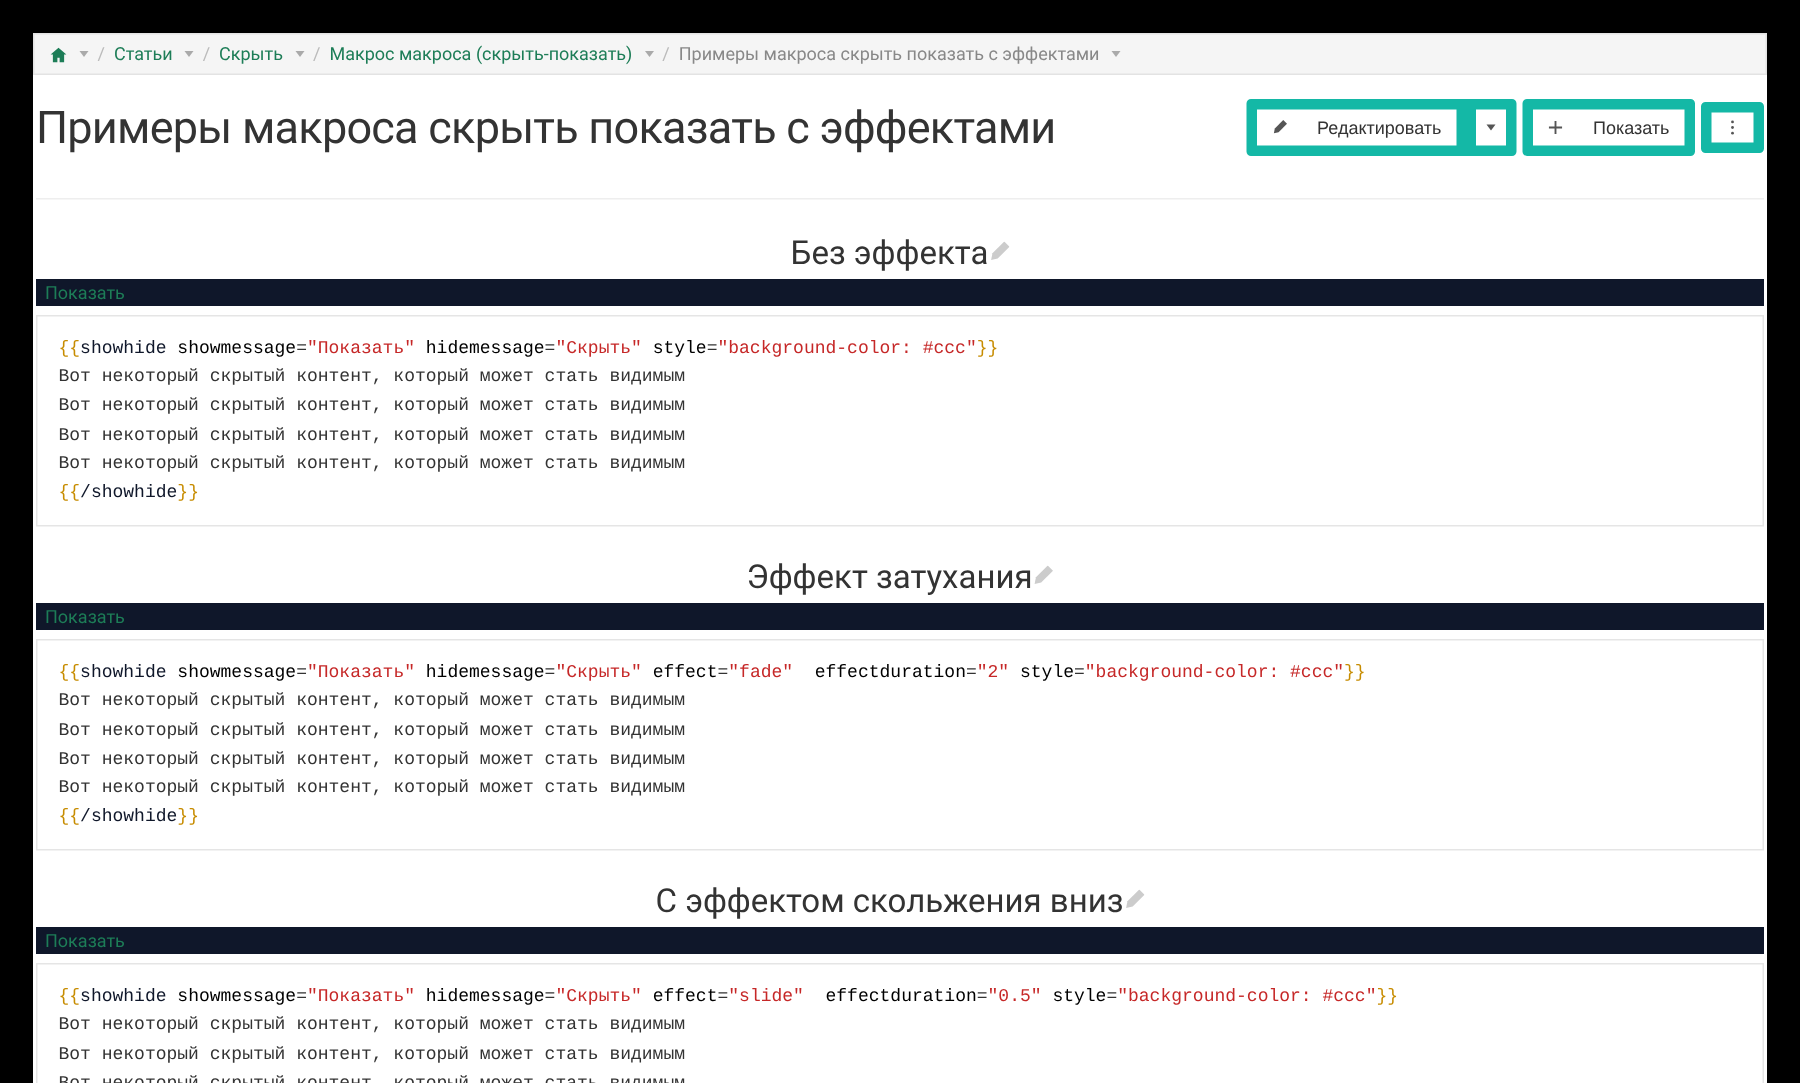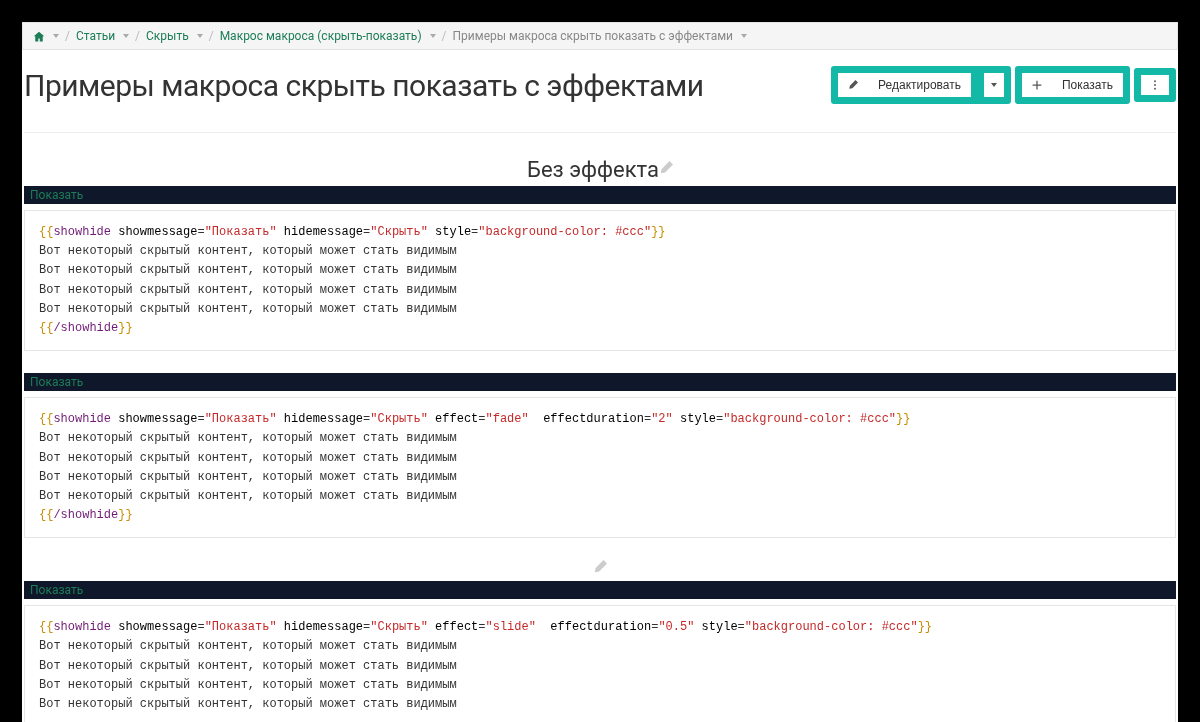--- a/index.html
+++ b/index.html
@@ -113,7 +113,7 @@
     color: #333;
   }
   .tok-brace { color: #c78c00; }
-  .tok-tag   { color: #701a75; }
+  .tok-tag   { color: #0f172a; }
   .tok-str   { color: #c62828; }
   .tok-attr  { color: #000000; }
 </style>

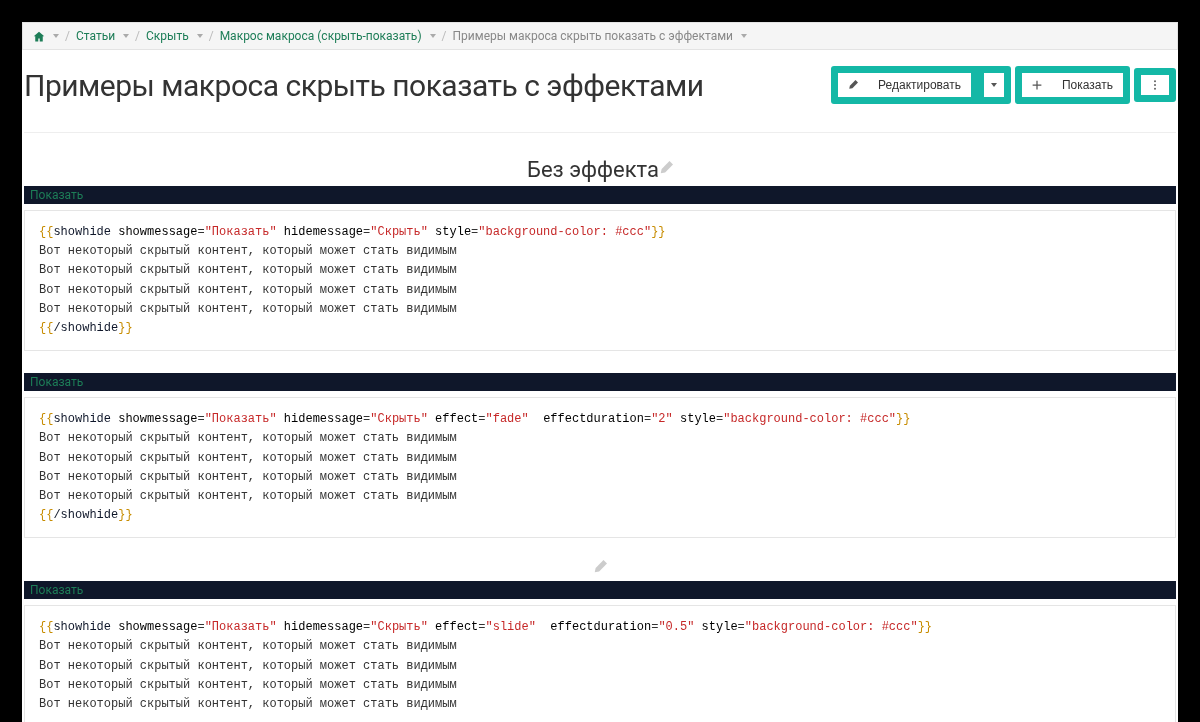--- a/index.html
+++ b/index.html
@@ -194,6 +194,12 @@
 <span class="tok-brace">{{</span><span class="tok-tag">/showhide</span><span class="tok-brace">}}</span></div>
         </div>
         <div class="section">
+          <div class="section-head">
+            <h2>Эффект затухания</h2>
+            <span class="edit-icon"><svg viewBox="0 0 16 16">
+                <path d="M12 0l4 4-9 9-5 1 1-5 9-9z"></path>
+              </svg></span>
+          </div>
           <div class="showhide-bar"><a href="#">Показать</a></div>
           <div class="codebox"><span class="tok-brace">{{</span><span class="tok-tag">showhide</span> <span class="tok-attr">showmessage</span>=<span class="tok-str">"Показать"</span> <span class="tok-attr">hidemessage</span>=<span class="tok-str">"Скрыть"</span> <span class="tok-attr">effect</span>=<span class="tok-str">"fade"</span>  <span class="tok-attr">effectduration</span>=<span class="tok-str">"2"</span> <span class="tok-attr">style</span>=<span class="tok-str">"background-color: #ccc"</span><span class="tok-brace">}}</span>
 Вот некоторый скрытый контент, который может стать видимым

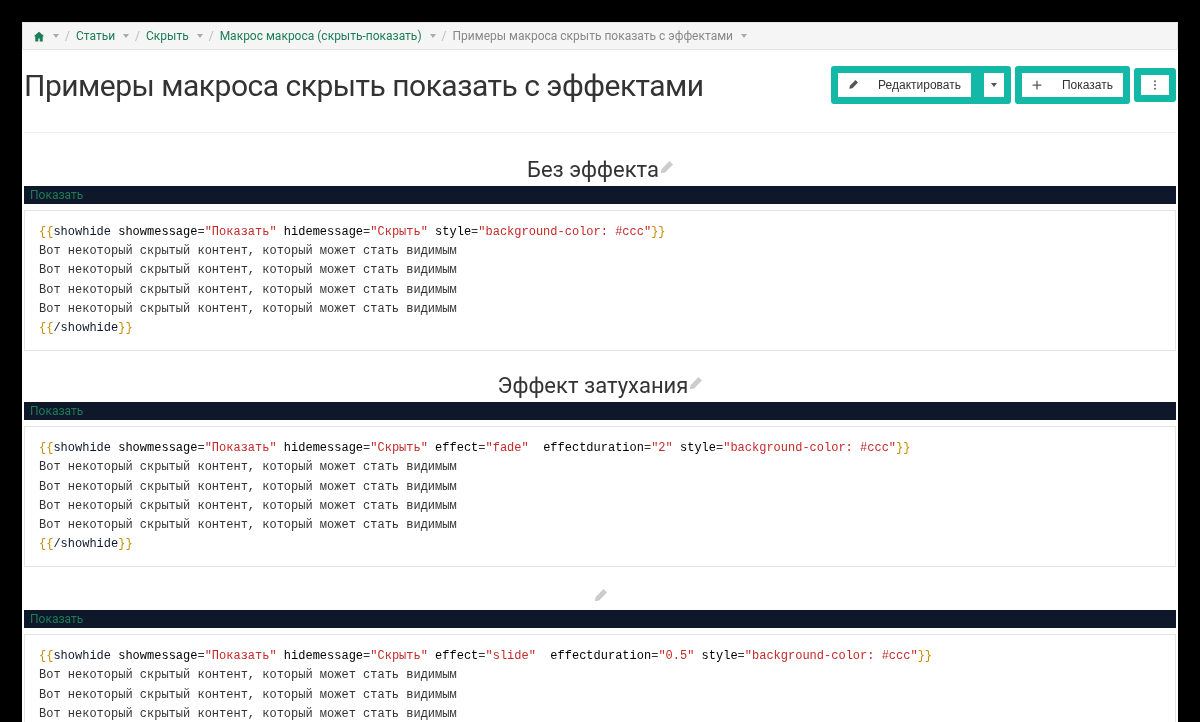--- a/index.html
+++ b/index.html
@@ -210,6 +210,7 @@
         </div>
         <div class="section">
           <div class="section-head">
+            <h2>С эффектом скольжения вниз</h2>
             <span class="edit-icon"><svg viewBox="0 0 16 16">
                 <path d="M12 0l4 4-9 9-5 1 1-5 9-9z"></path>
               </svg></span>

